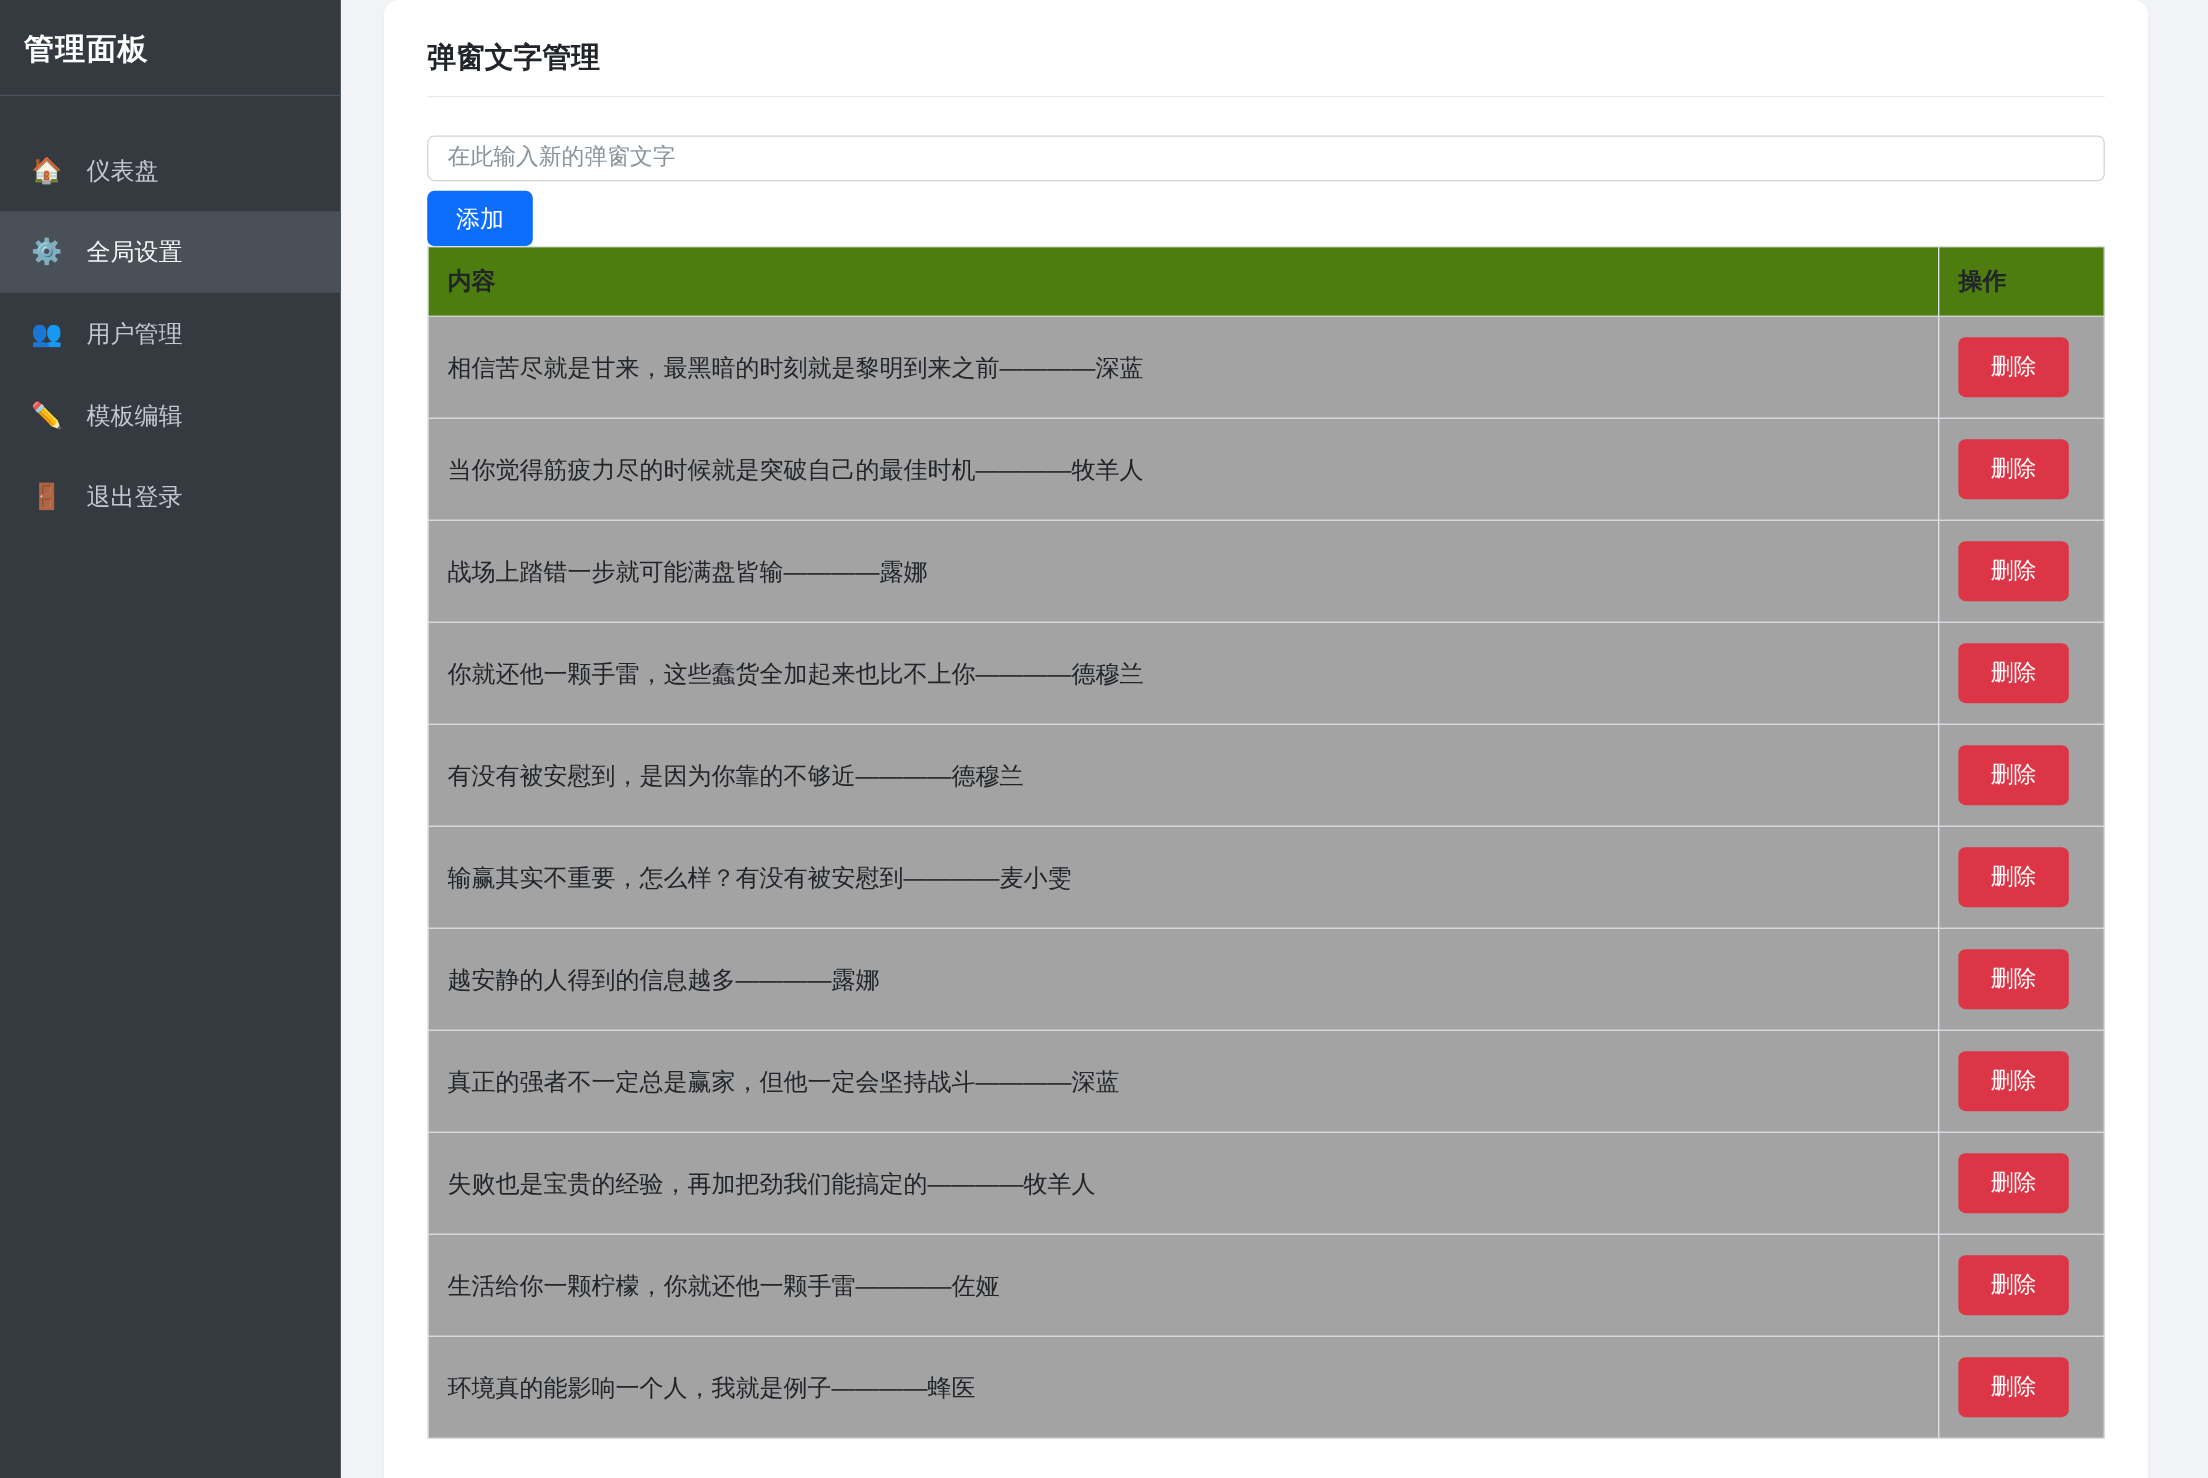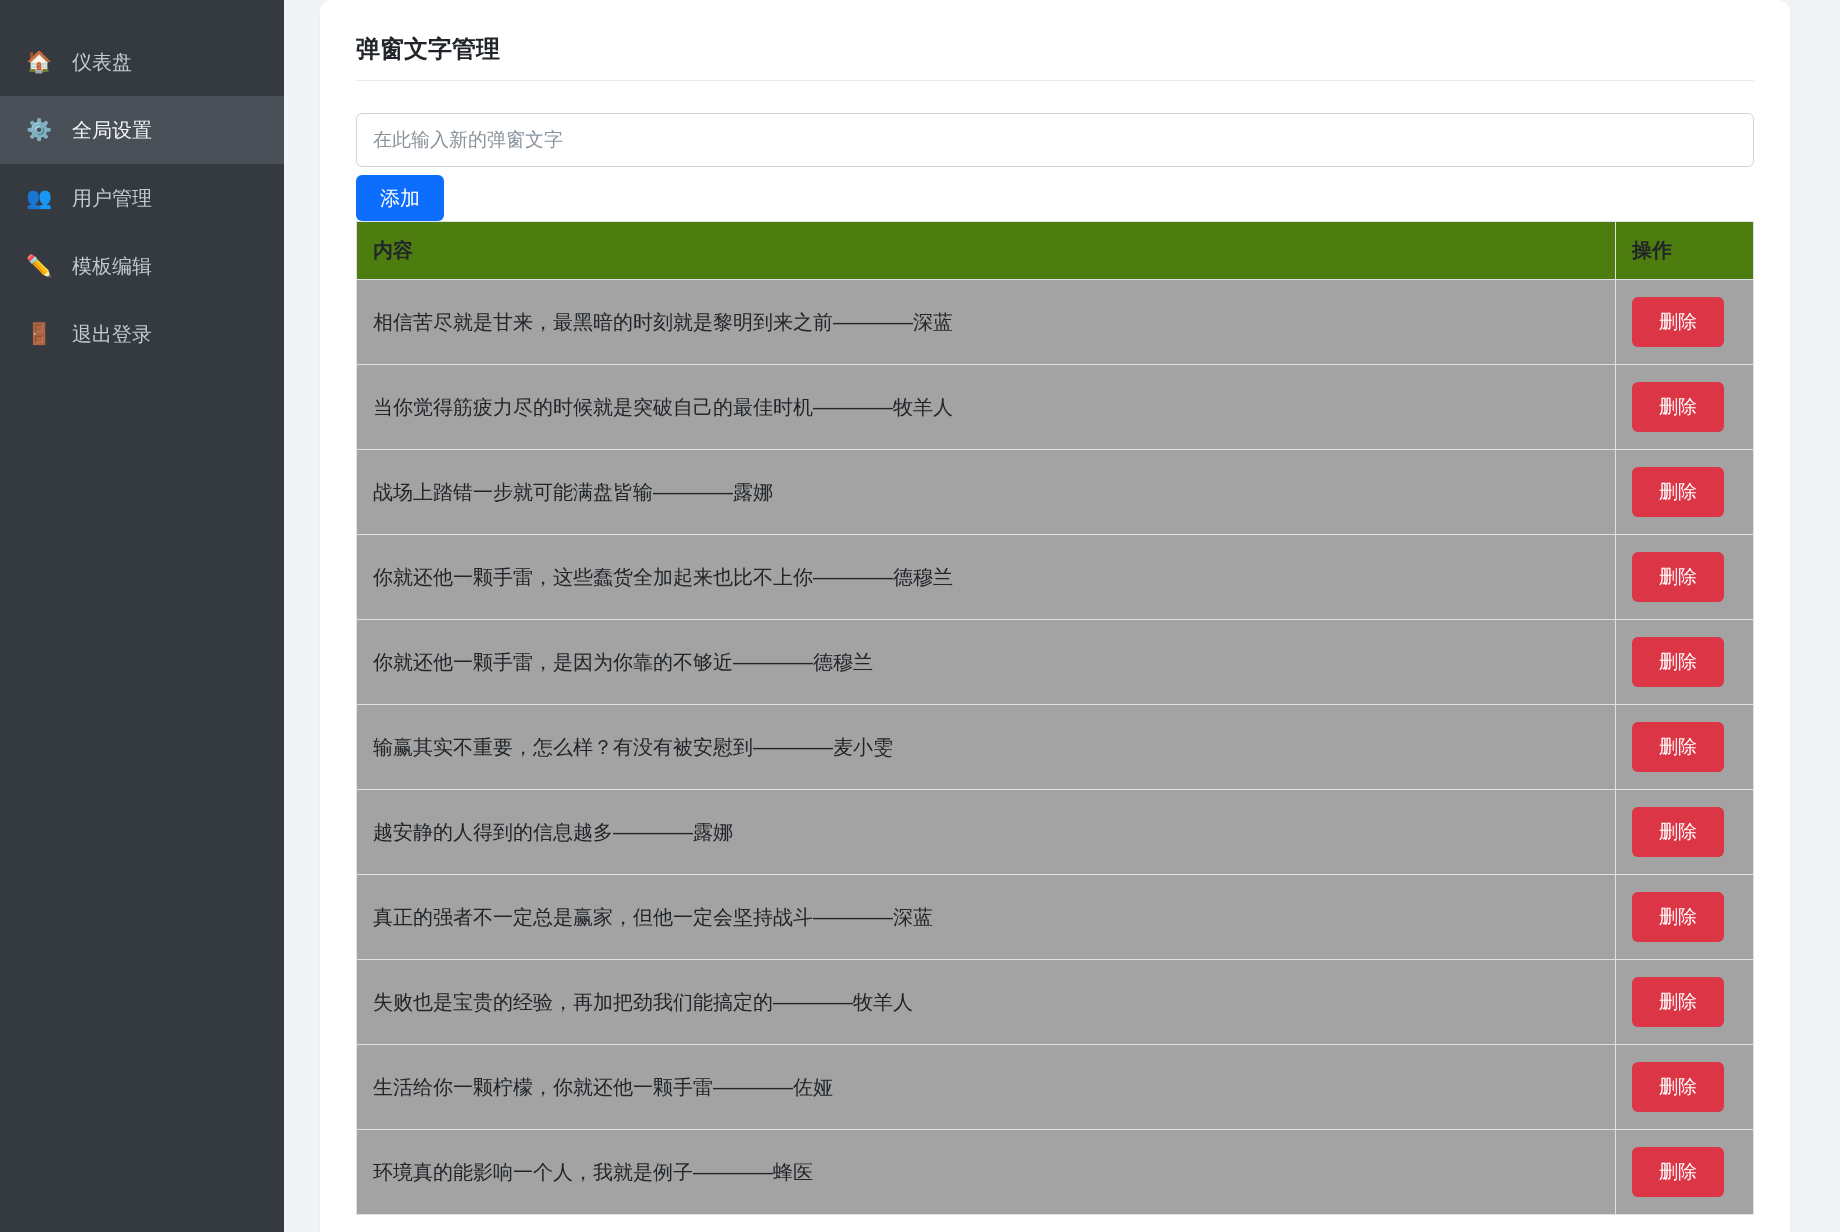--- a/index.html
+++ b/index.html
@@ -145,6 +145,7 @@
 <body>
 
 <aside class="sidebar">
+  <div class="sidebar-title">管理面板</div>
   <nav class="sidebar-nav">
   <div class="nav-item">
     <span class="nav-icon">🏠</span>

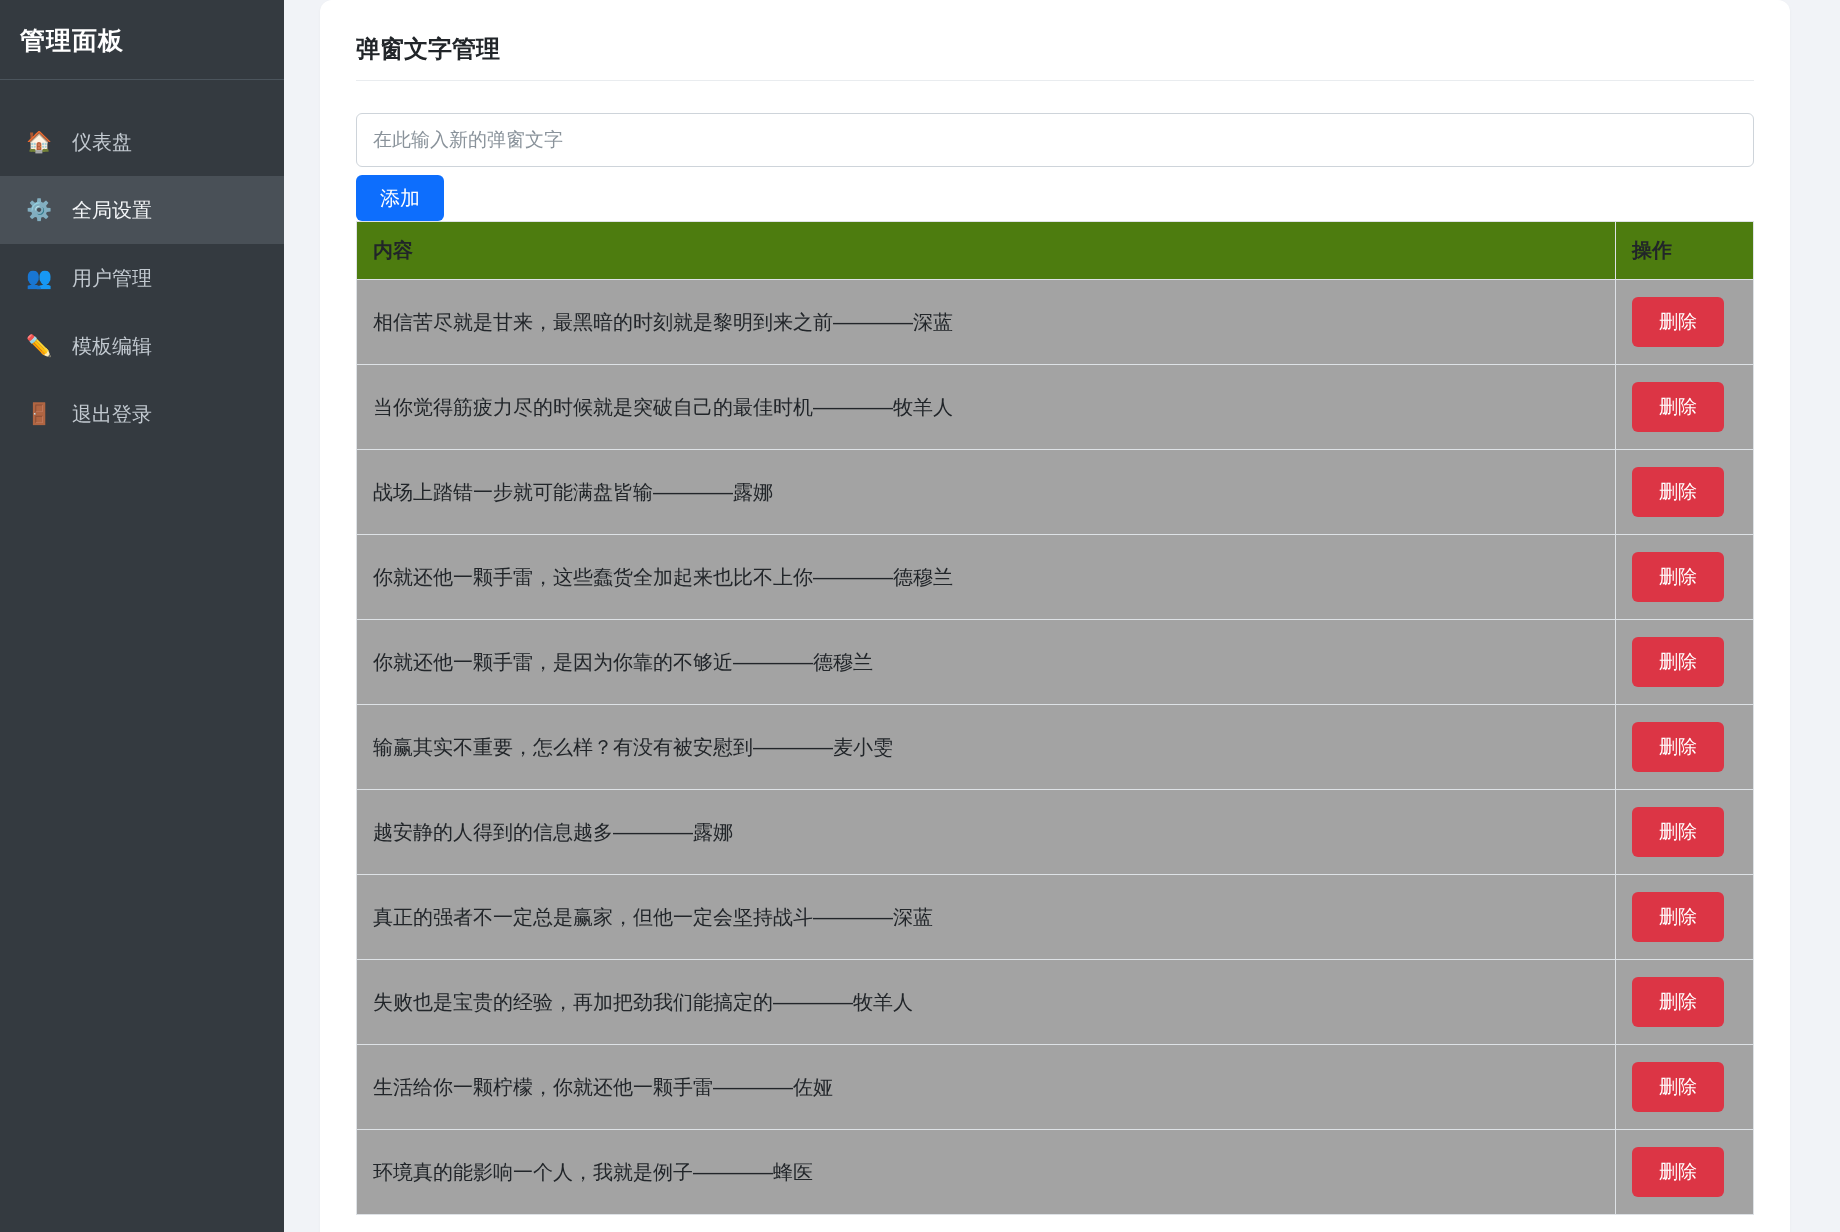--- a/index.html
+++ b/index.html
@@ -77,7 +77,7 @@
   .new-text-input {
     display: block;
     width: 100%;
-    height: 54px;
+    height: 38px;
     border: 1px solid #ced4da;
     border-radius: 6px;
     padding: 0 16px;

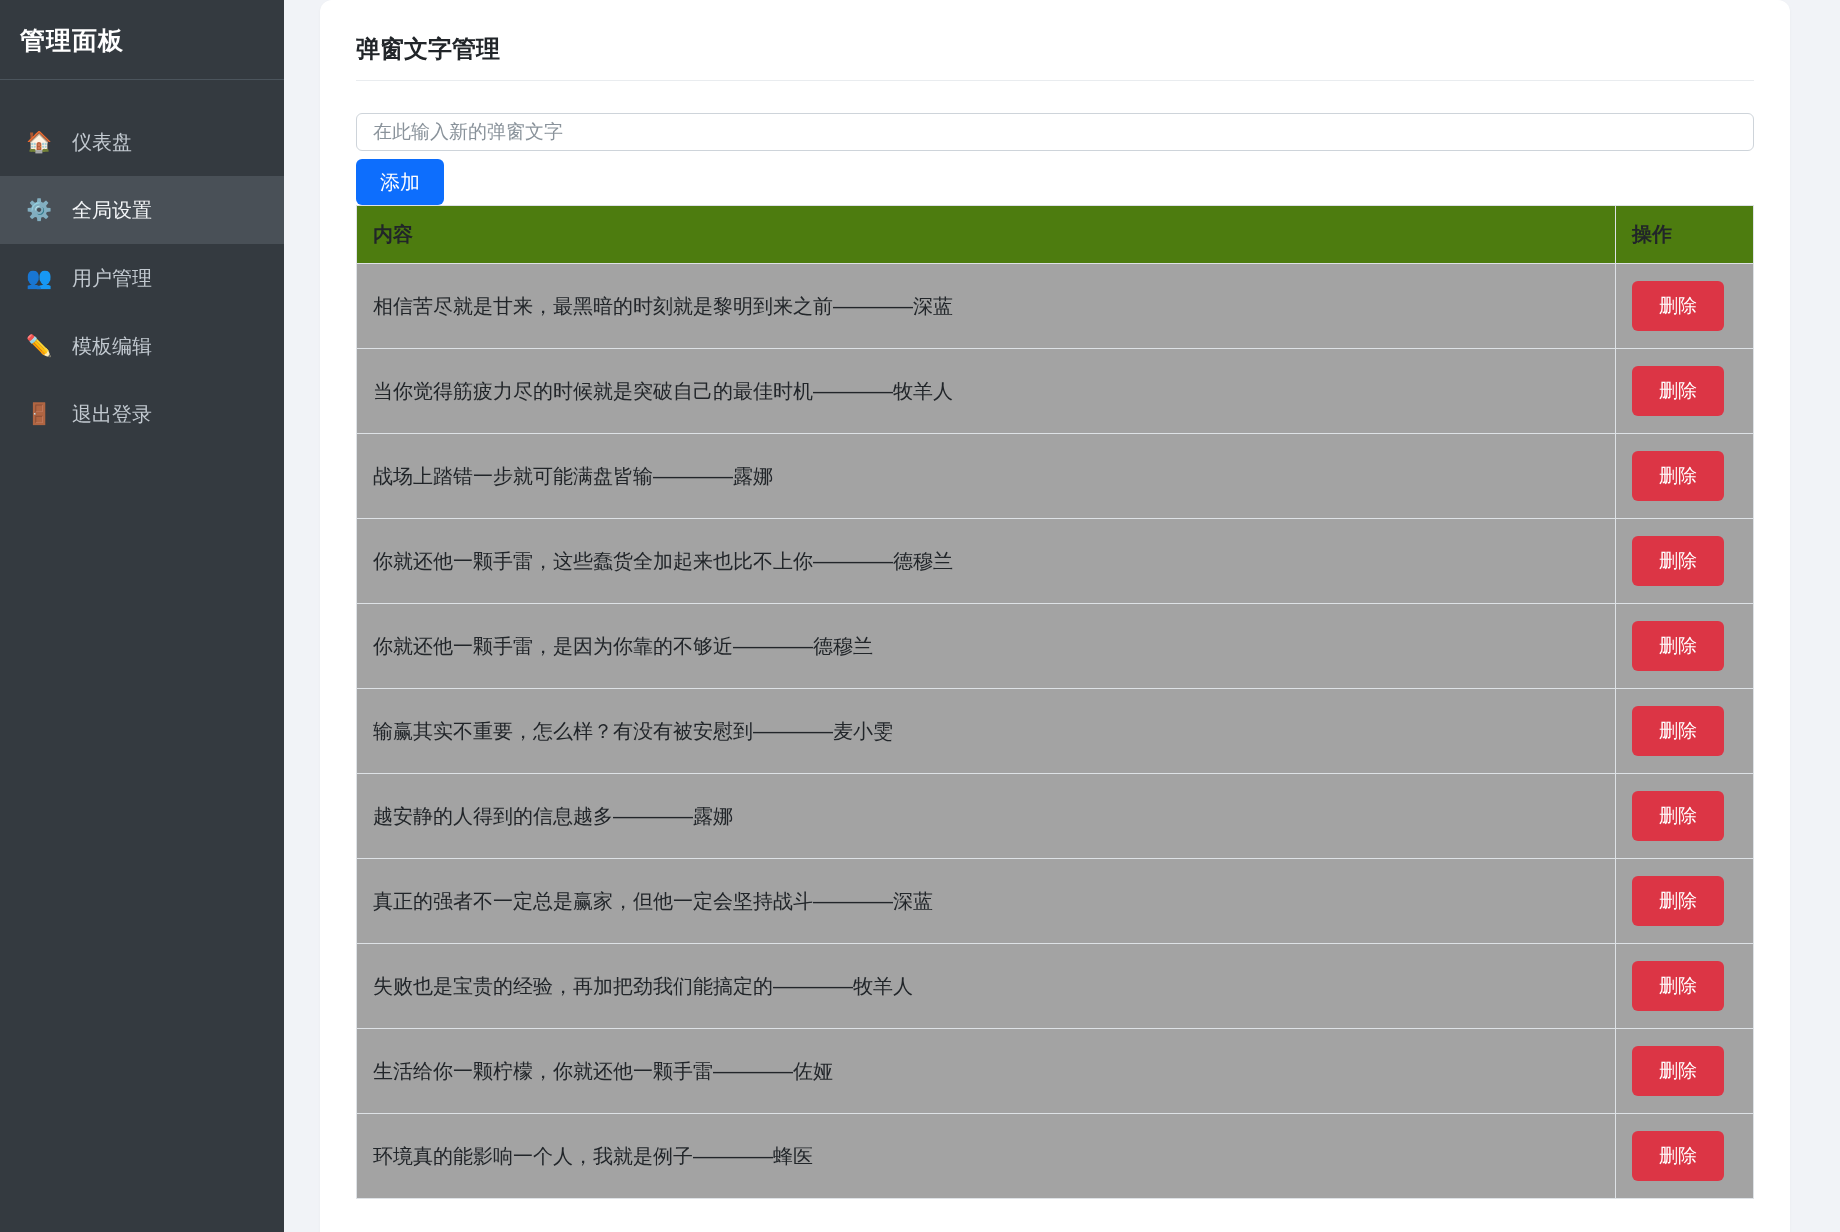--- a/index.html
+++ b/index.html
@@ -218,7 +218,7 @@
   </tr>
 
   <tr>
-    <td>你就还他一颗手雷，是因为你靠的不够近————德穆兰</td>
+    <td>有没有被安慰到，是因为你靠的不够近————德穆兰</td>
     <td class="col-action">
       <button class="delete-btn">删除</button>
     </td>

